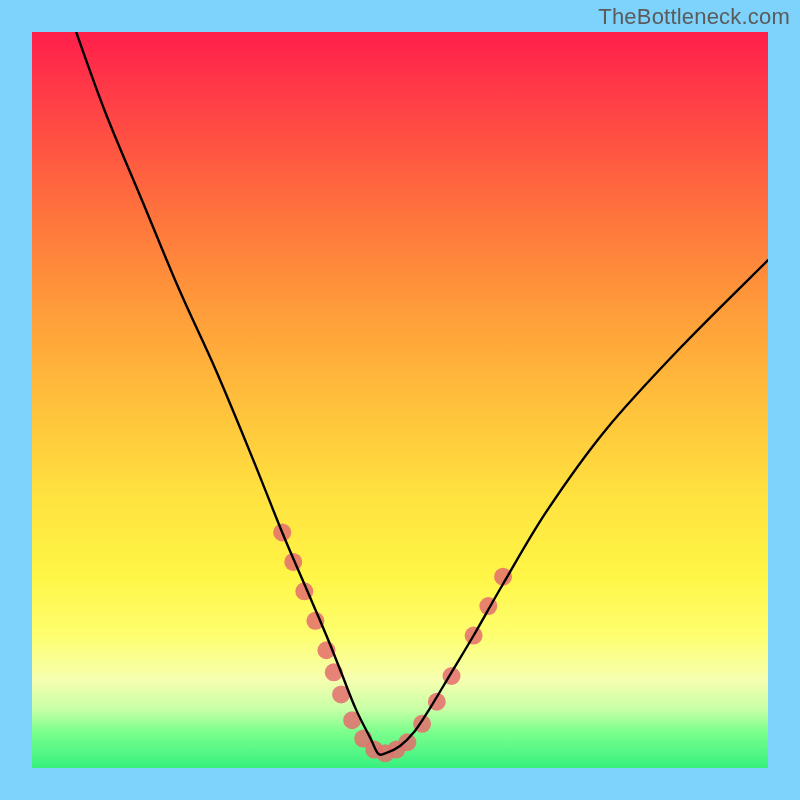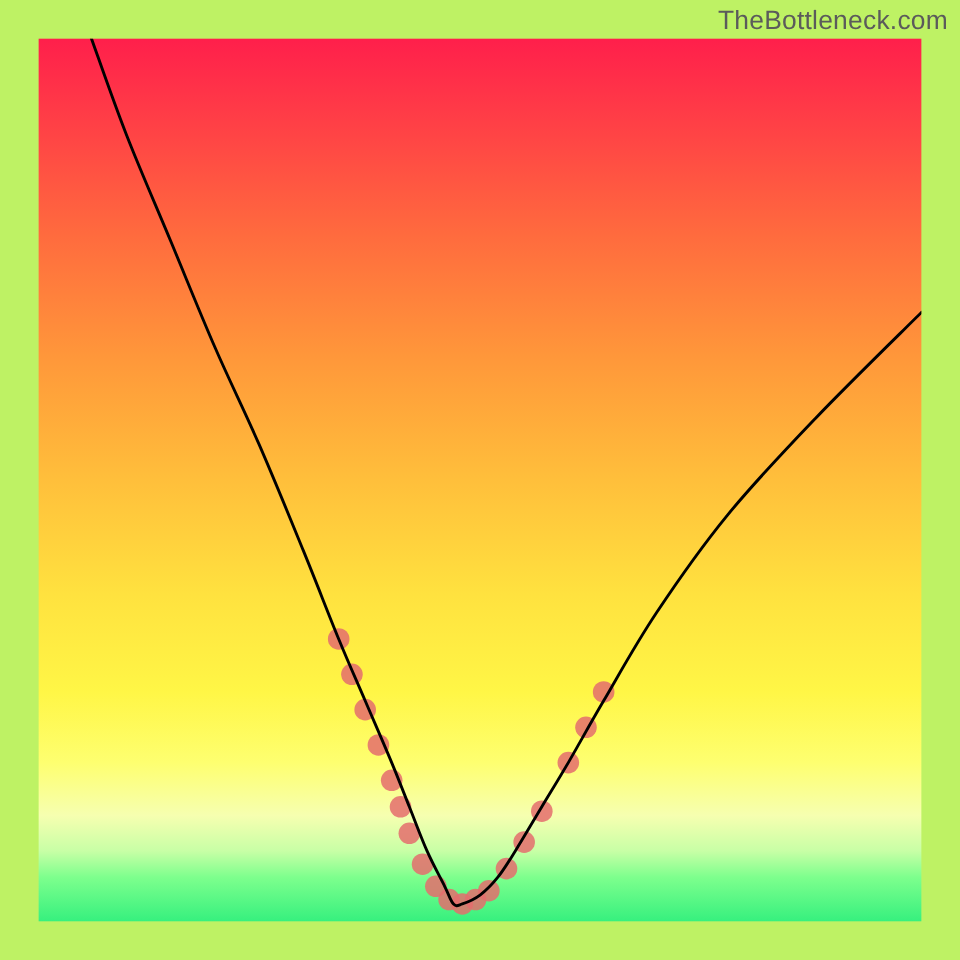--- a/index.html
+++ b/index.html
@@ -17,7 +17,7 @@
     left: 0;
     width: 800px;
     height: 800px;
-    background: #bef264;
+    background: #7dd3fc;
     text-decoration: underline;
   }
   .plot {

